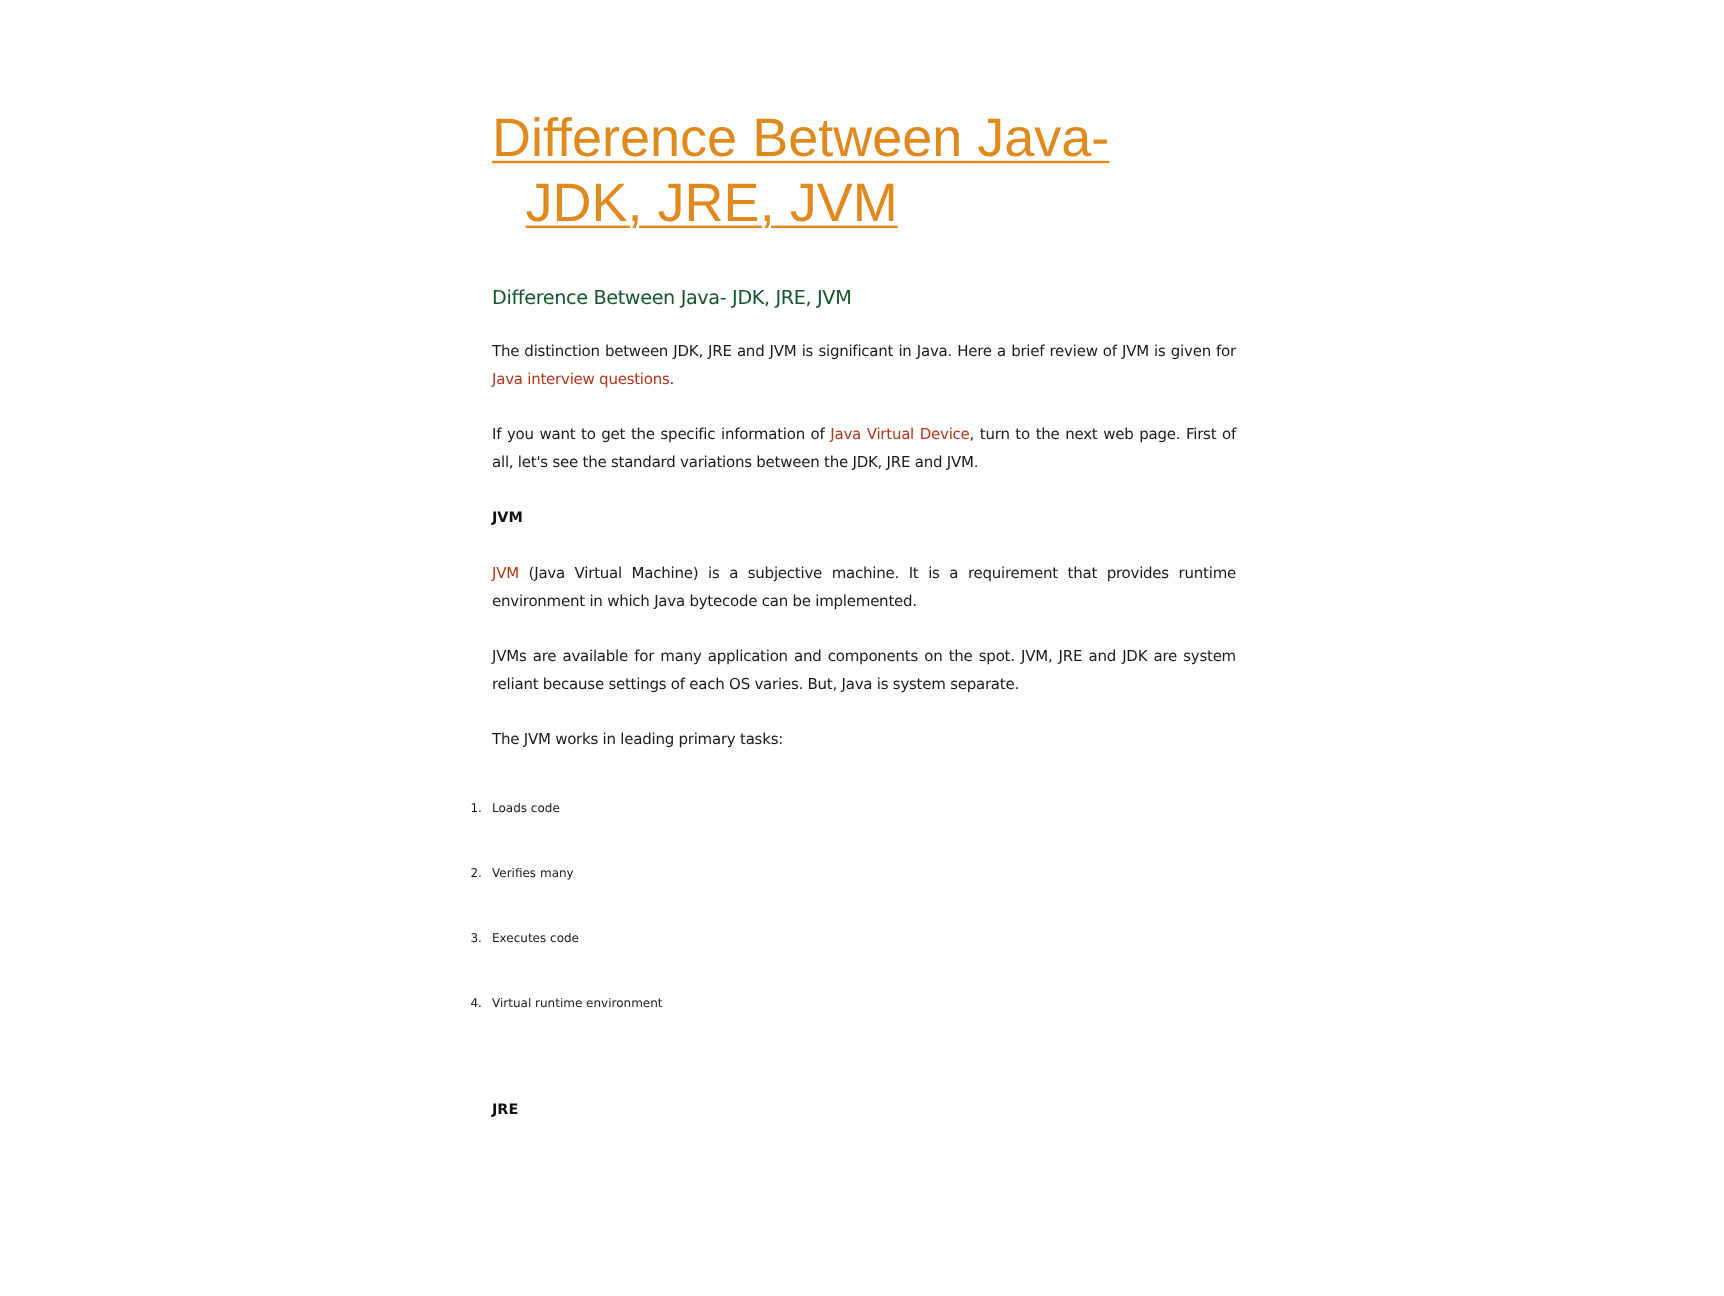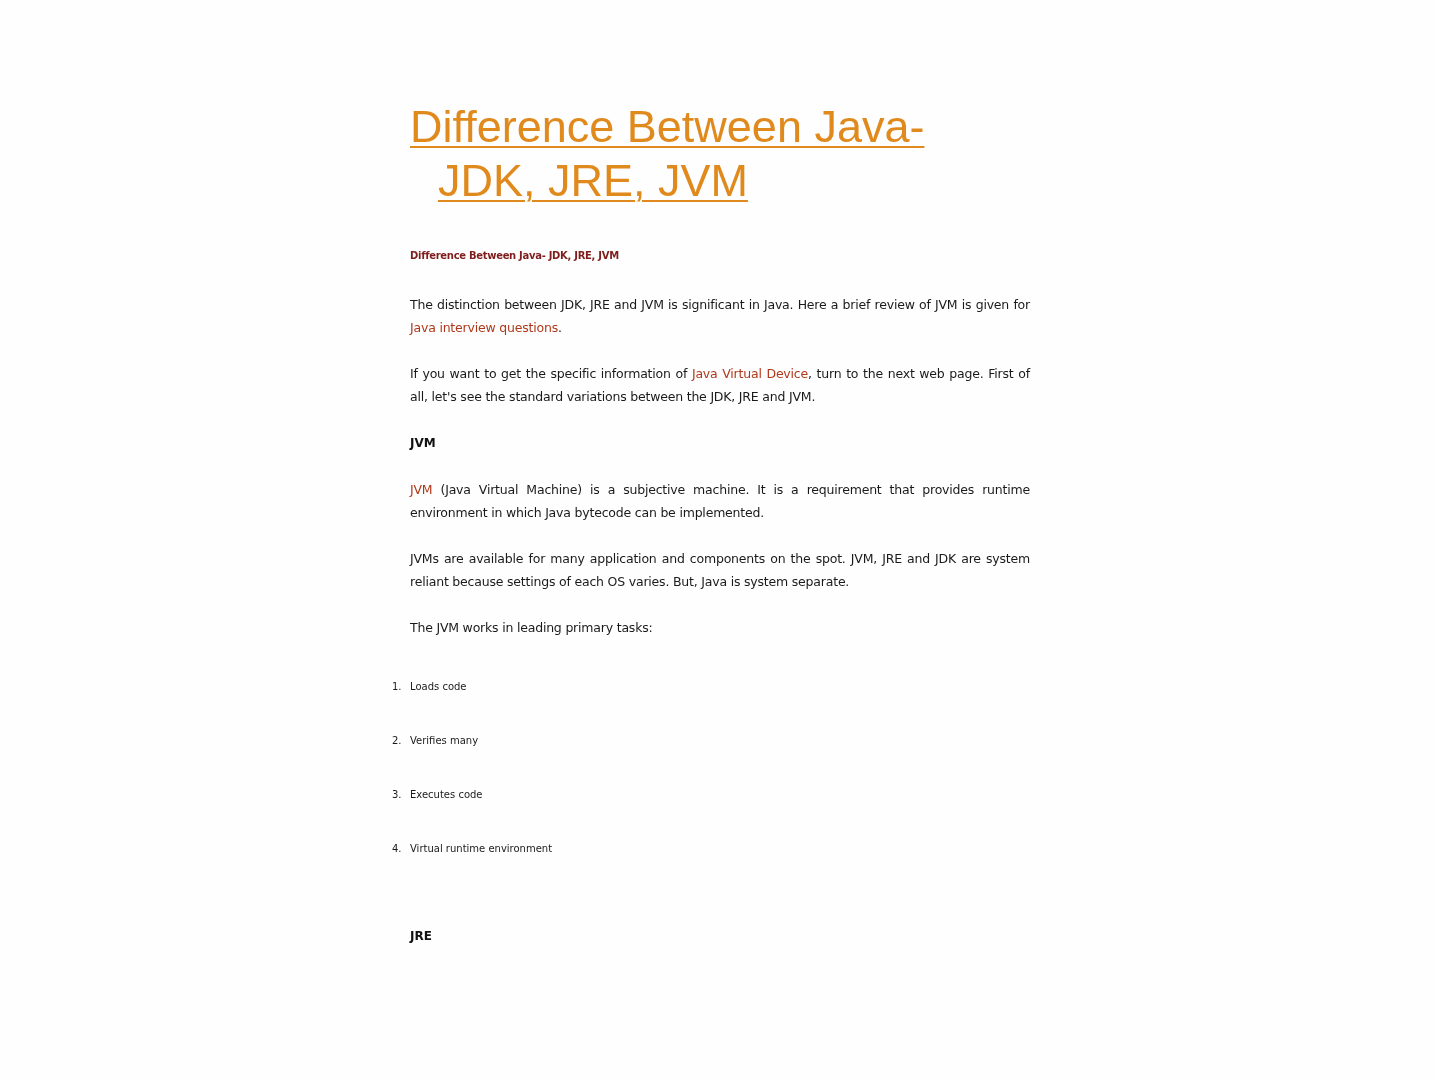--- a/index.html
+++ b/index.html
@@ -18,7 +18,7 @@
     .page {
       position: absolute;
       left: 0;
-      top: 12px;
+      top: 0;
       width: 1437px;
       height: 921px;
       background: #fefefe;

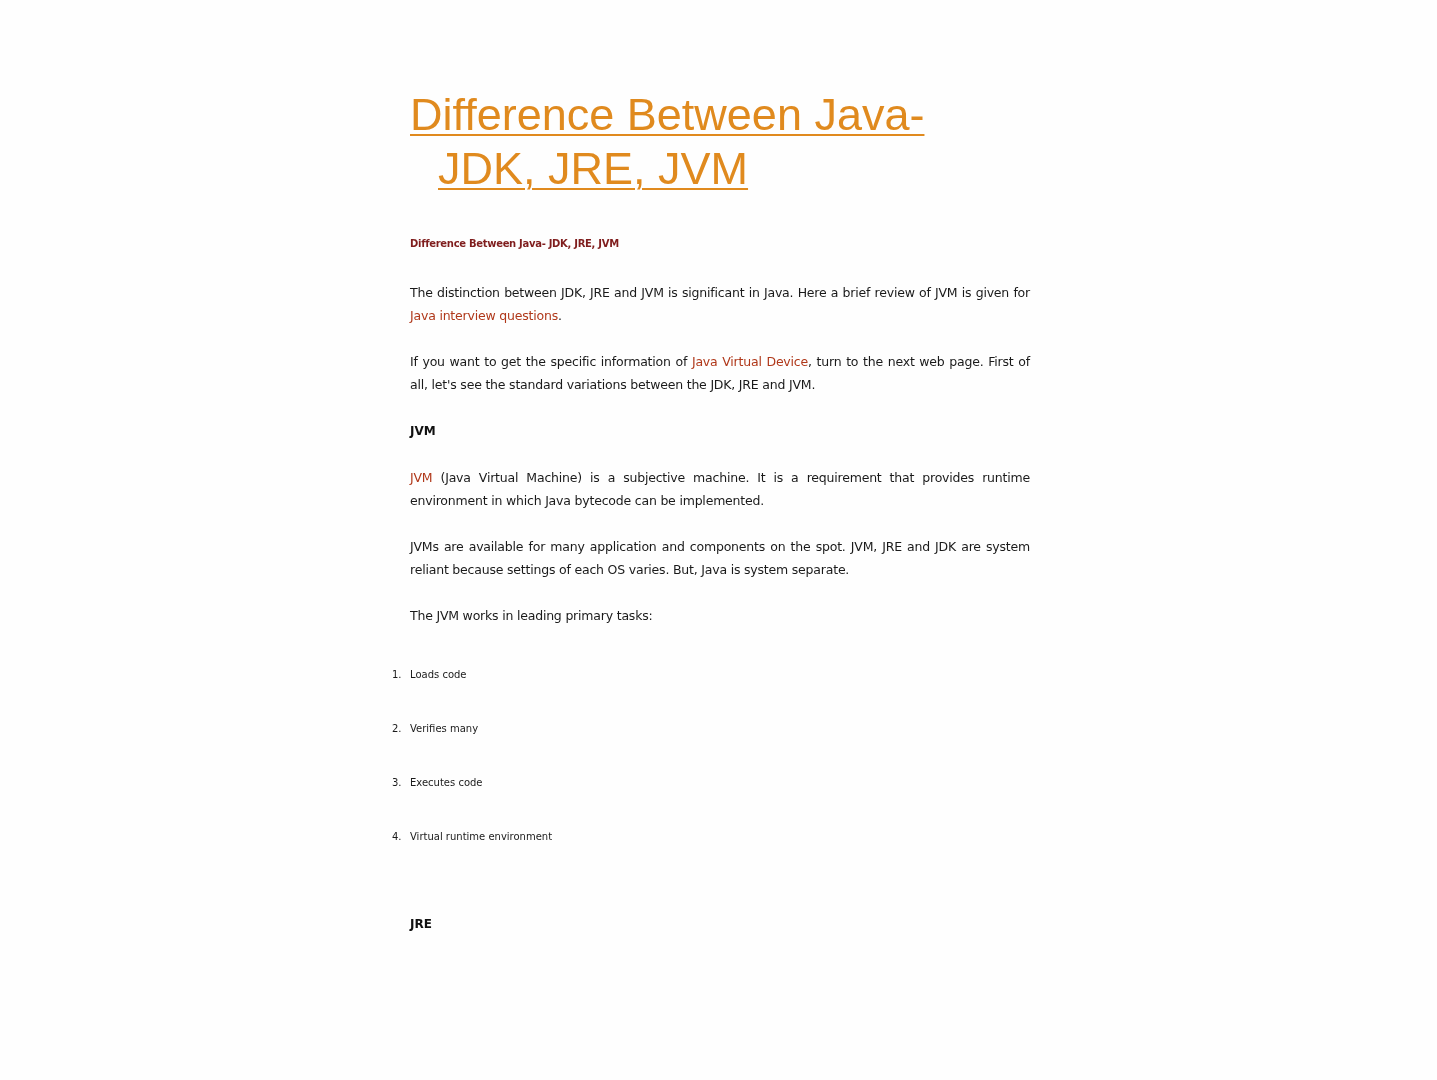--- a/index.html
+++ b/index.html
@@ -49,10 +49,10 @@
       position: absolute;
       left: 410px;
       top: 238px;
-      font-size: 10px;
-      font-weight: bold;
+      font-size: 16px;
+      font-weight: normal;
       letter-spacing: -0.3px;
-      color: #7f1d1d;
+      color: #14532d;
     }
     .para {
       position: absolute;

